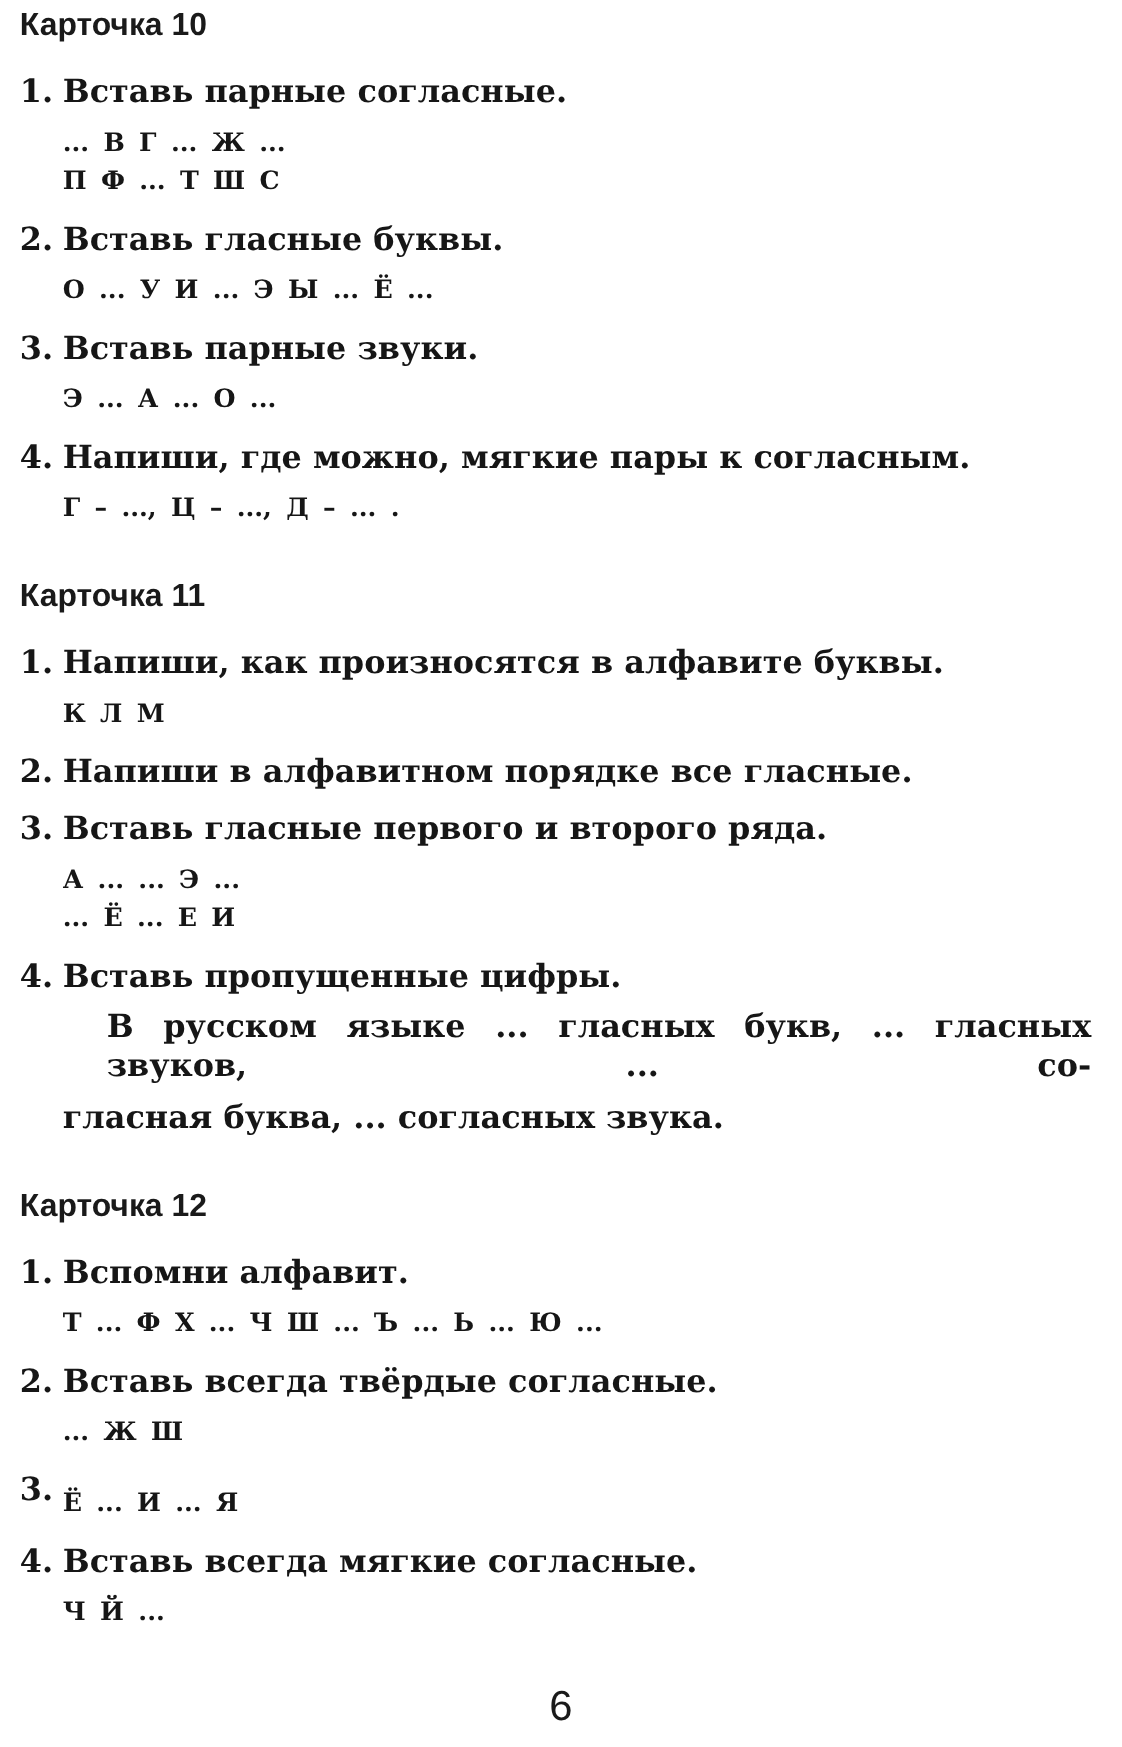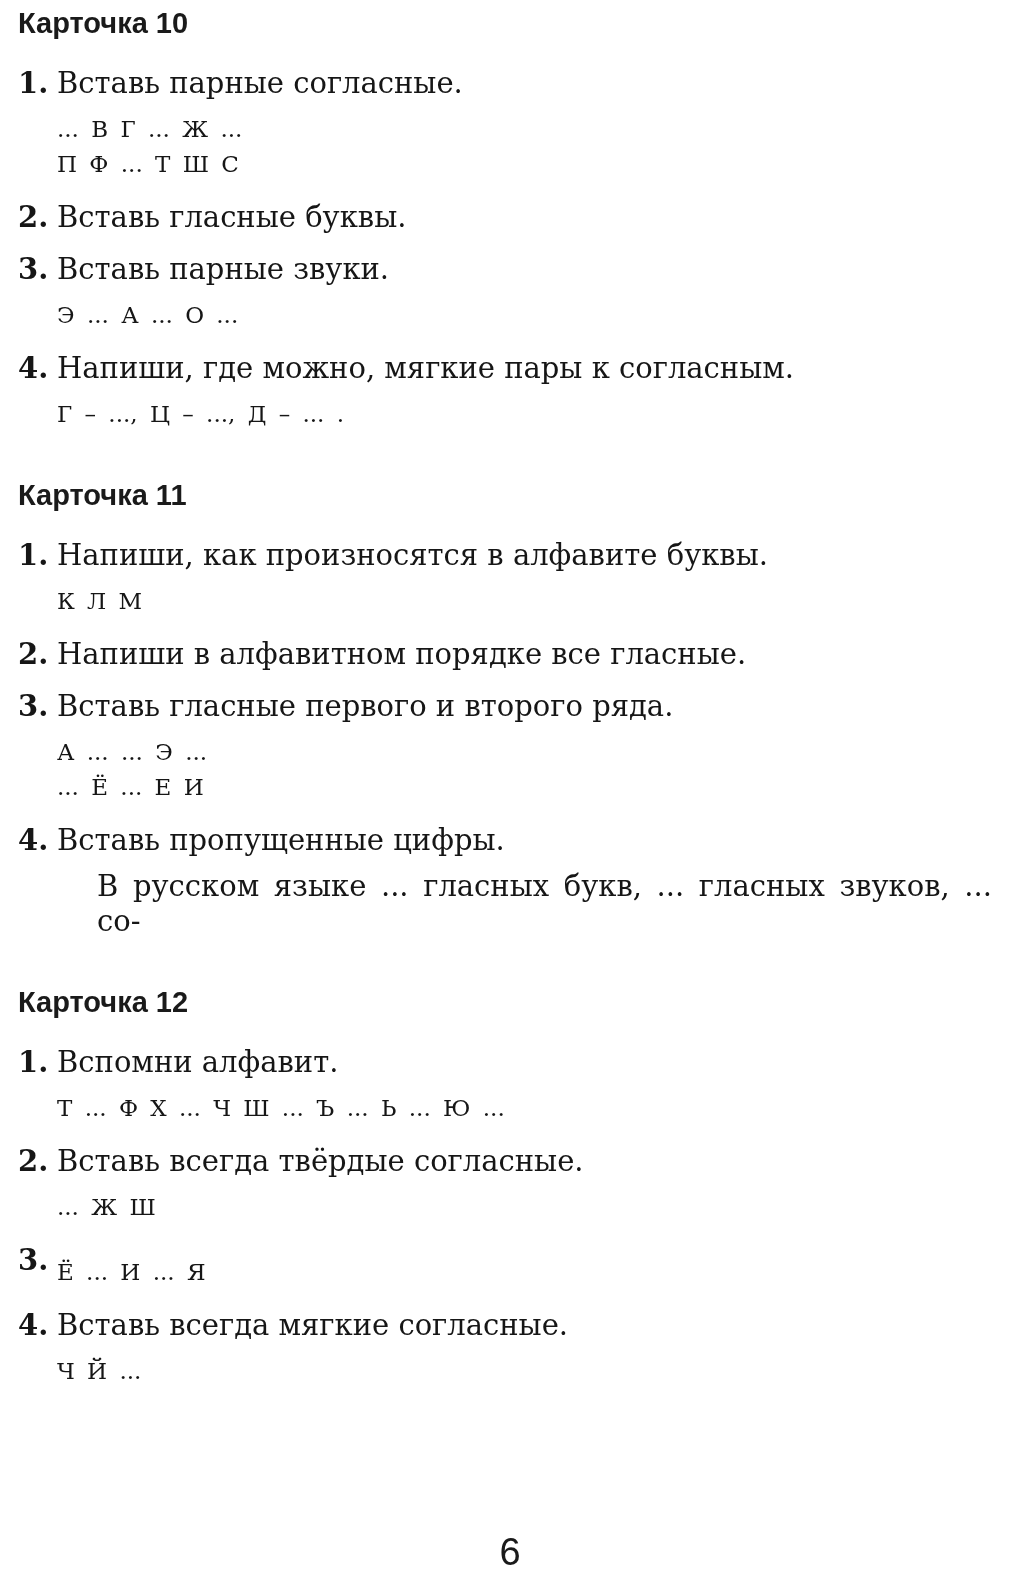--- a/index.html
+++ b/index.html
@@ -35,7 +35,7 @@
     font-size: 29px;
     line-height: 34px;
   }
-  .body-col { flex: 1; min-width: 0; }
+  .body-col { flex: 1; min-width: 0; font-weight: bold; }
   .task-text {
     font-size: 29px;
     line-height: 34px;

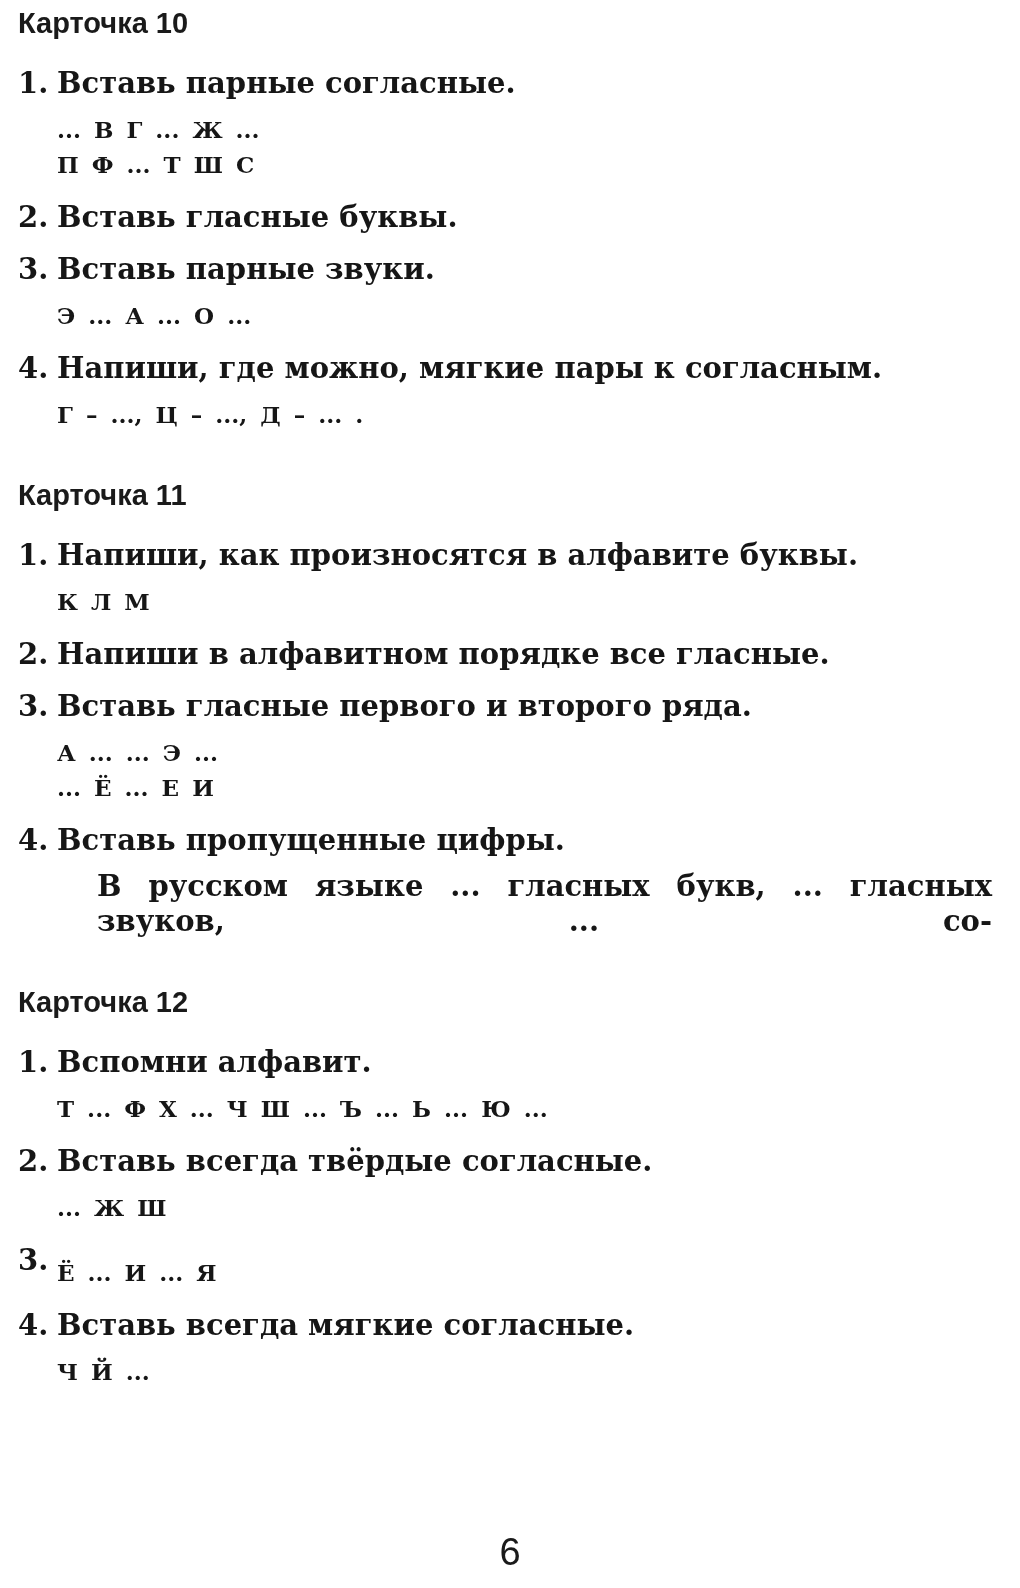--- a/index.html
+++ b/index.html
@@ -90,6 +90,7 @@
       <span class="num">2.</span>
       <div class="body-col">
         <div class="task-text">Вставь гласные буквы.</div>
+        <div class="letters">О ... У И ... Э Ы ... Ё ...</div>
       </div>
     </div>
 

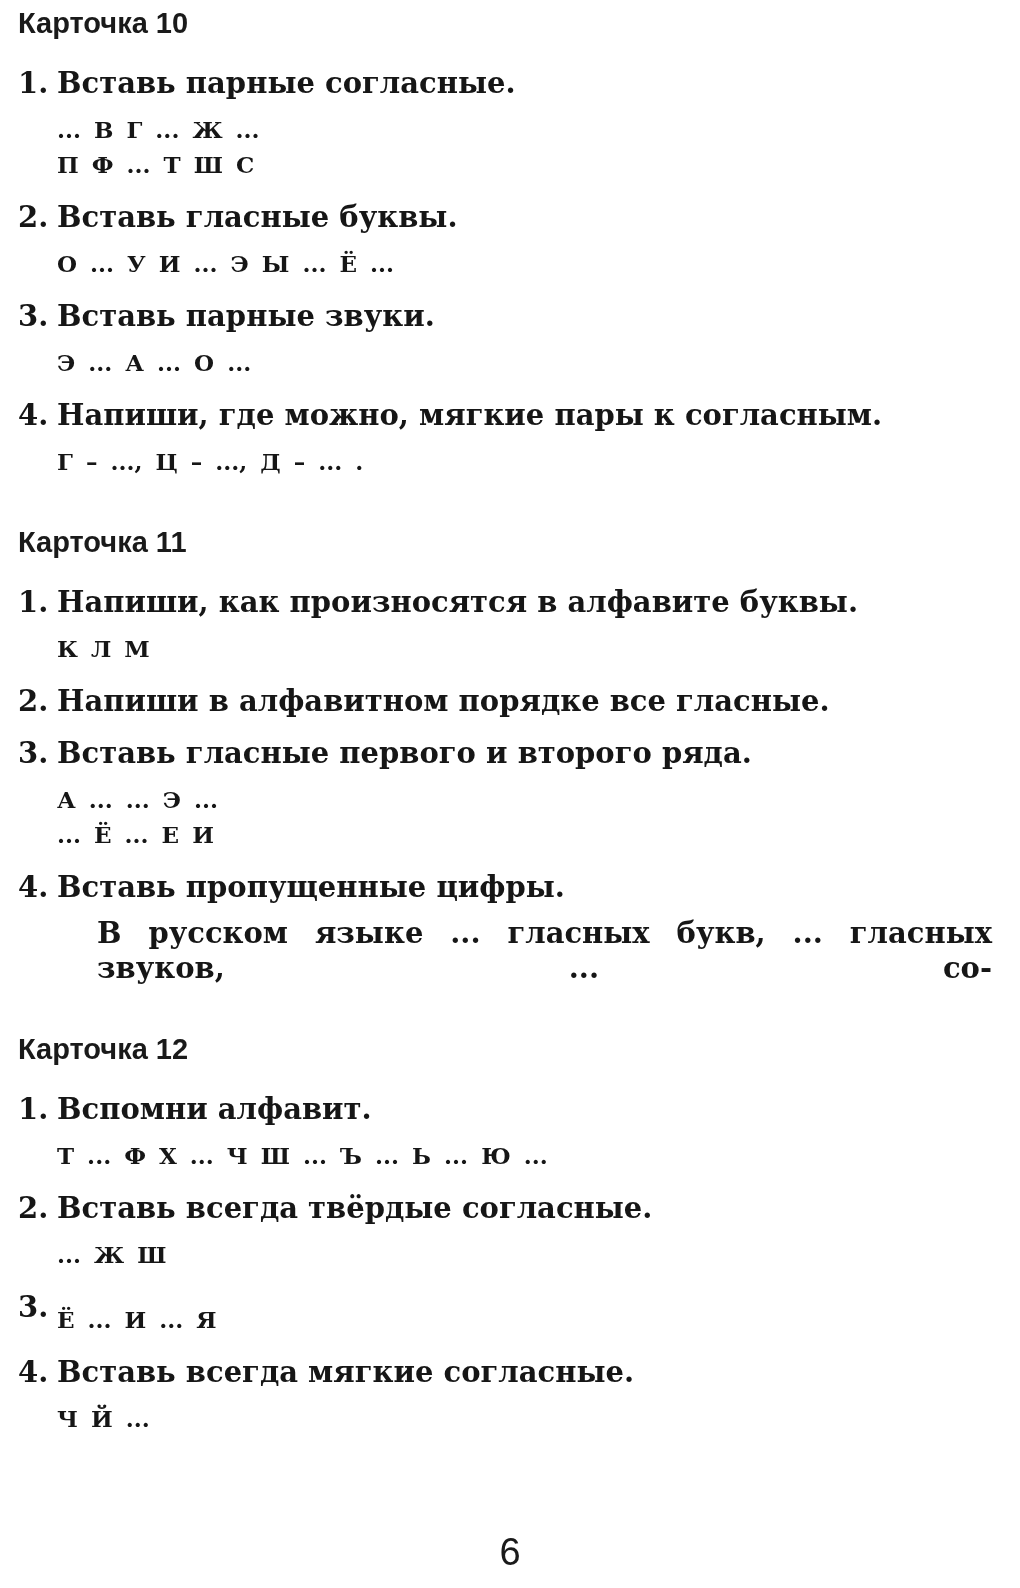--- a/index.html
+++ b/index.html
@@ -143,6 +143,7 @@
       <div class="body-col">
         <div class="task-text">Вставь пропущенные цифры.</div>
         <div class="para para-just">В русском языке ... гласных букв, ... гласных звуков, ... со-</div>
+        <div class="para">гласная буква, ... согласных звука.</div>
       </div>
     </div>
   </section>

